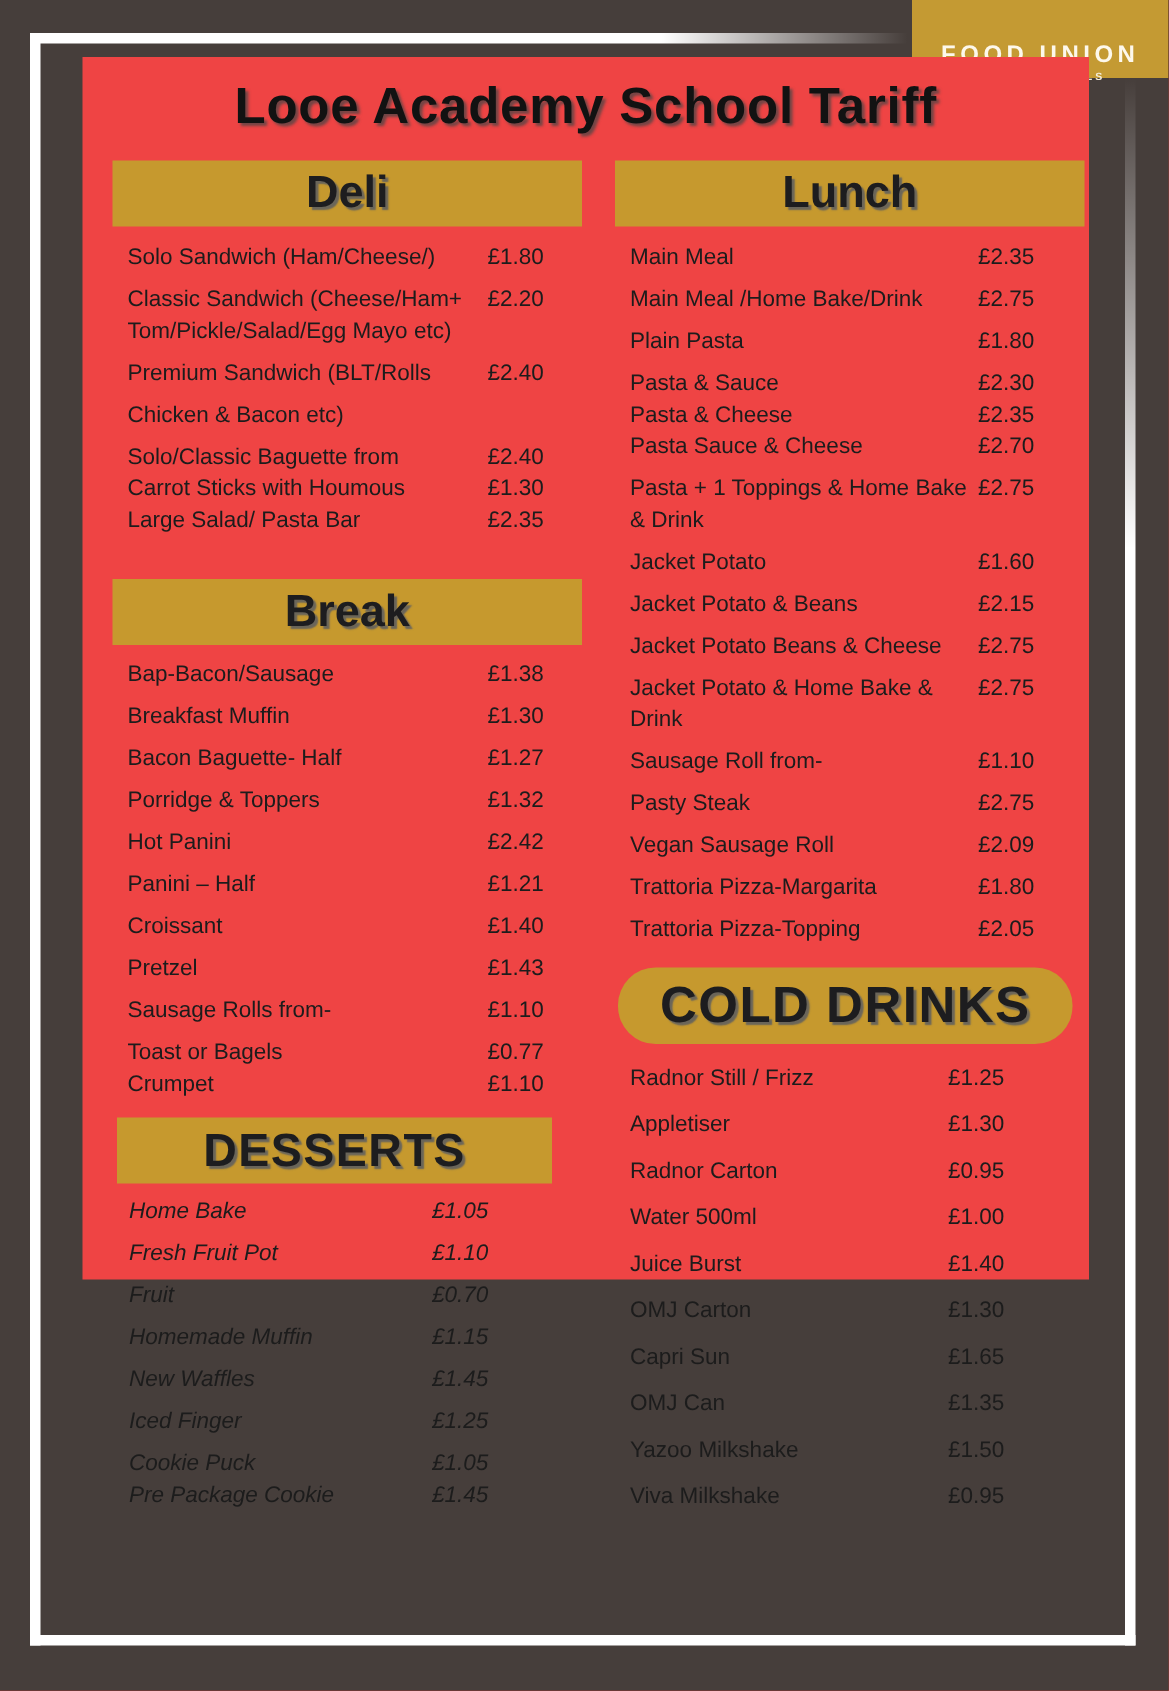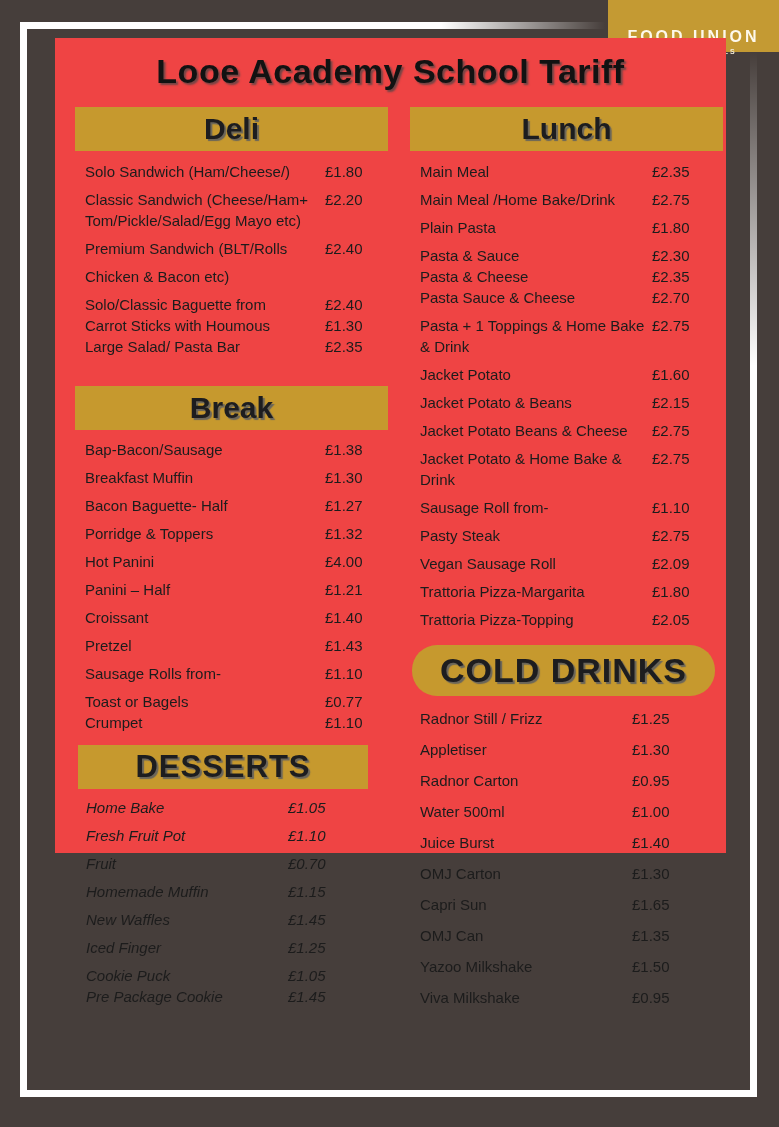--- a/index.html
+++ b/index.html
@@ -133,7 +133,7 @@
           </div>
           <div class="row">
             <span class="item-name">Hot Panini</span>
-            <span class="item-price">£4.00</span>
+            <span class="item-price">£2.42</span>
           </div>
           <div class="row">
             <span class="item-name">Panini – Half</span>

